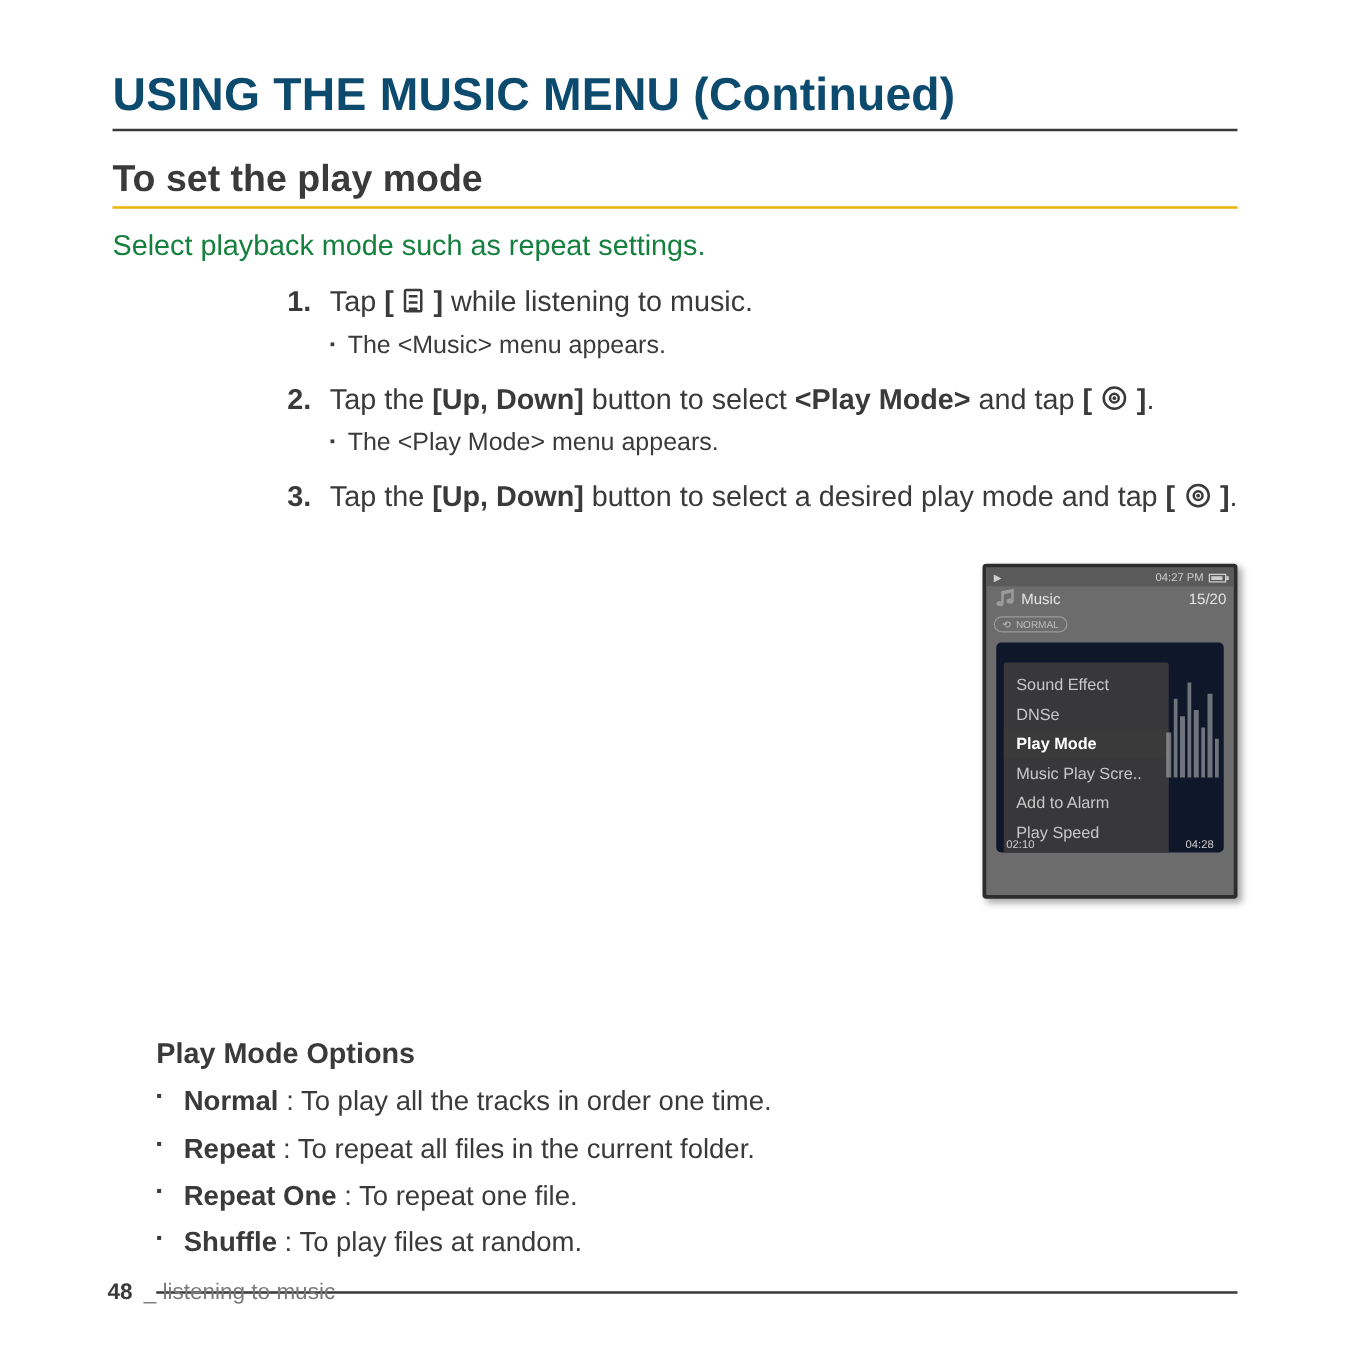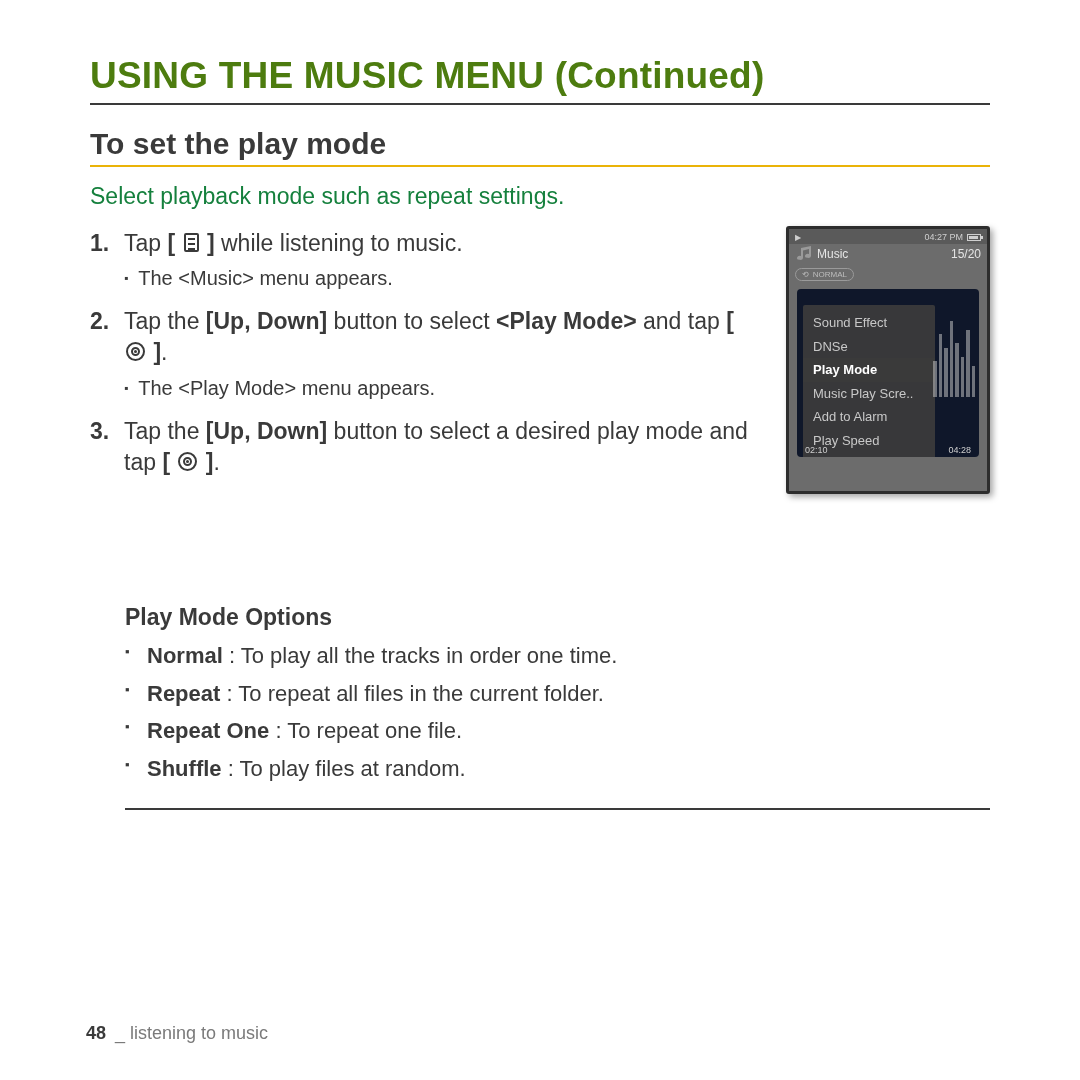--- a/index.html
+++ b/index.html
@@ -14,7 +14,7 @@
   .page-title {
     font-size: 37px;
     font-weight: bold;
-    color: #4d7c0f;
+    color: #0c4a6e;
     border-bottom: 2px solid #3a3a3a;
     padding-bottom: 6px;
     margin-bottom: 22px;

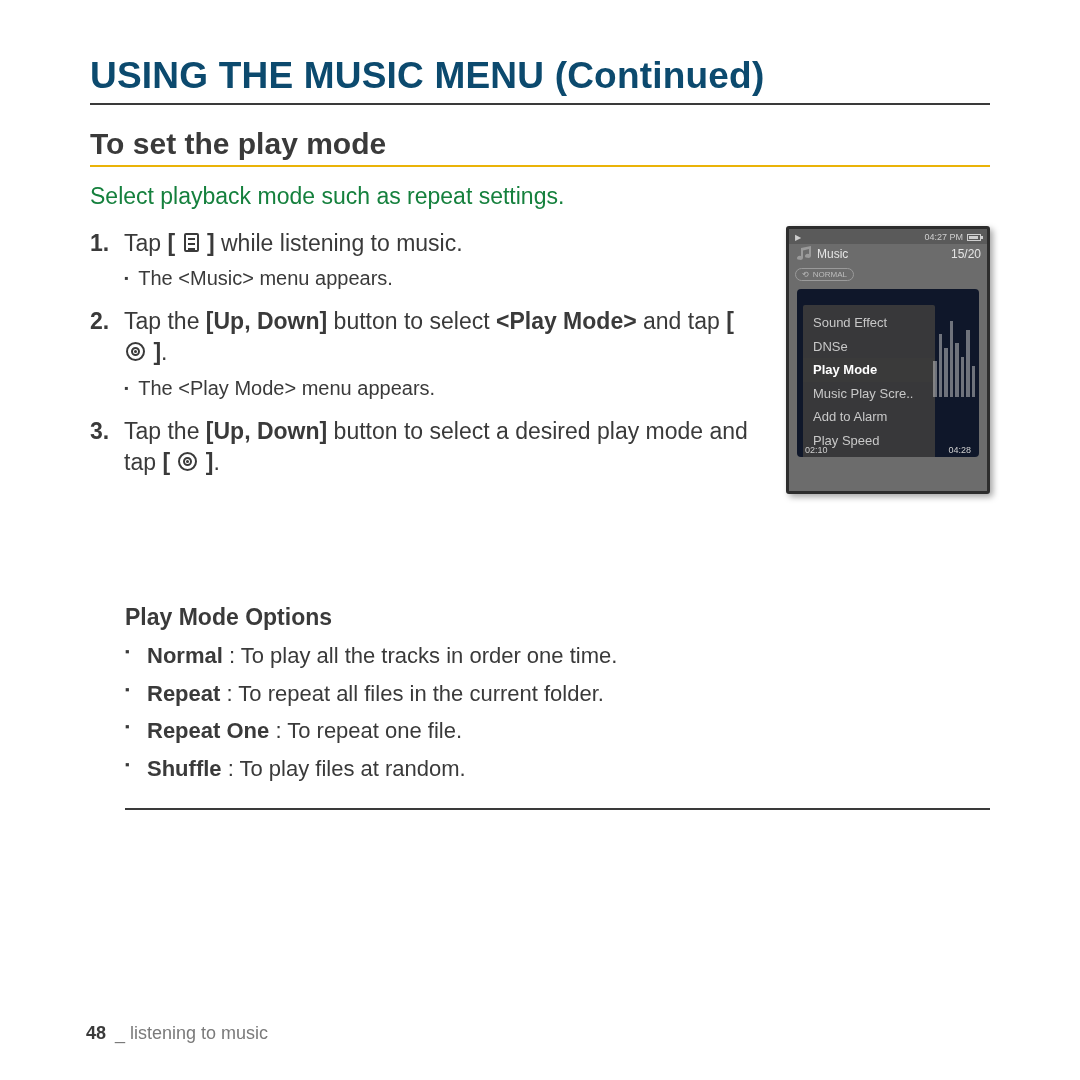--- a/index.html
+++ b/index.html
@@ -36,7 +36,8 @@
   .content-row {
     display: flex;
     gap: 24px;
-    align-items: center;
+    align-items: flex-end;
+    flex-direction: column;
   }
   .steps-col { flex: 1; }
   ol.steps {

